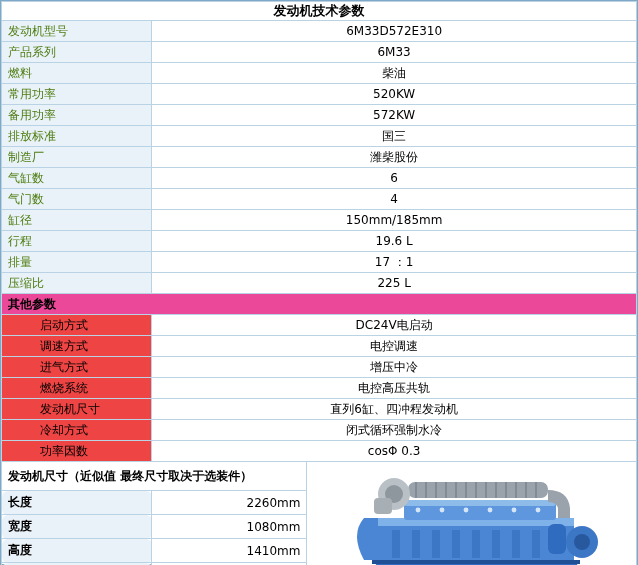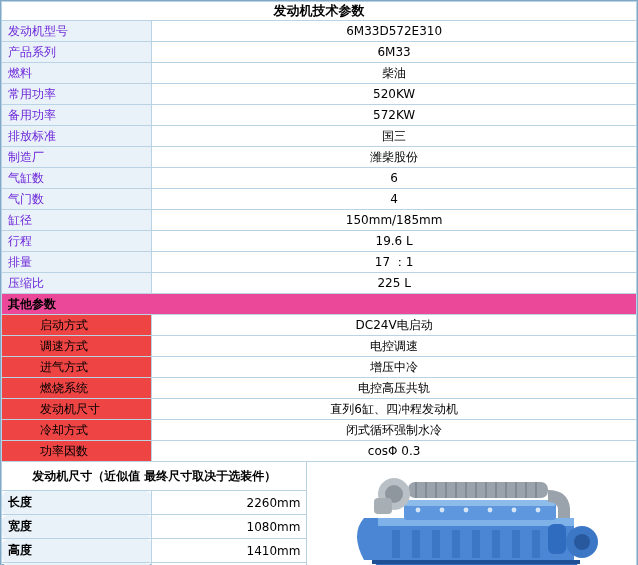--- a/index.html
+++ b/index.html
@@ -68,7 +68,7 @@
     width: 150px;
     background: #eaf2f9;
     text-align: left;
-    color: #6d28d9;
+    color: #4d7c0f;
   }
   .label-plain {
     width: 150px;

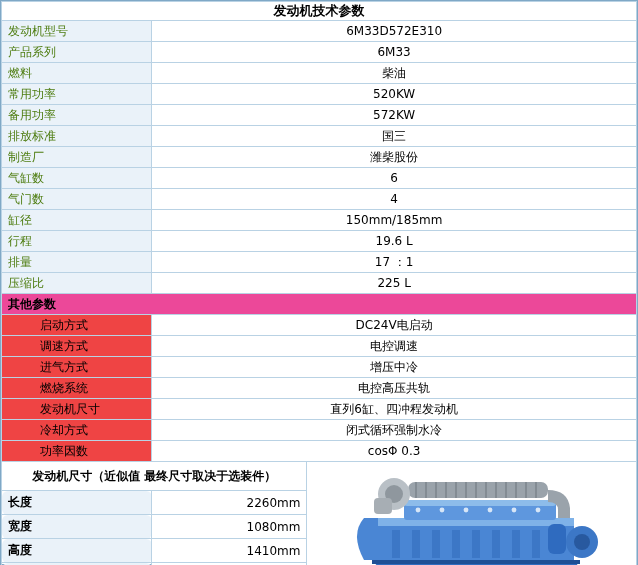--- a/index.html
+++ b/index.html
@@ -87,7 +87,7 @@
   }
   .dim-head td {
     background: #ffffff;
-    text-align: center;
+    text-align: left;
     font-weight: bold;
     height: 29px;
   }

